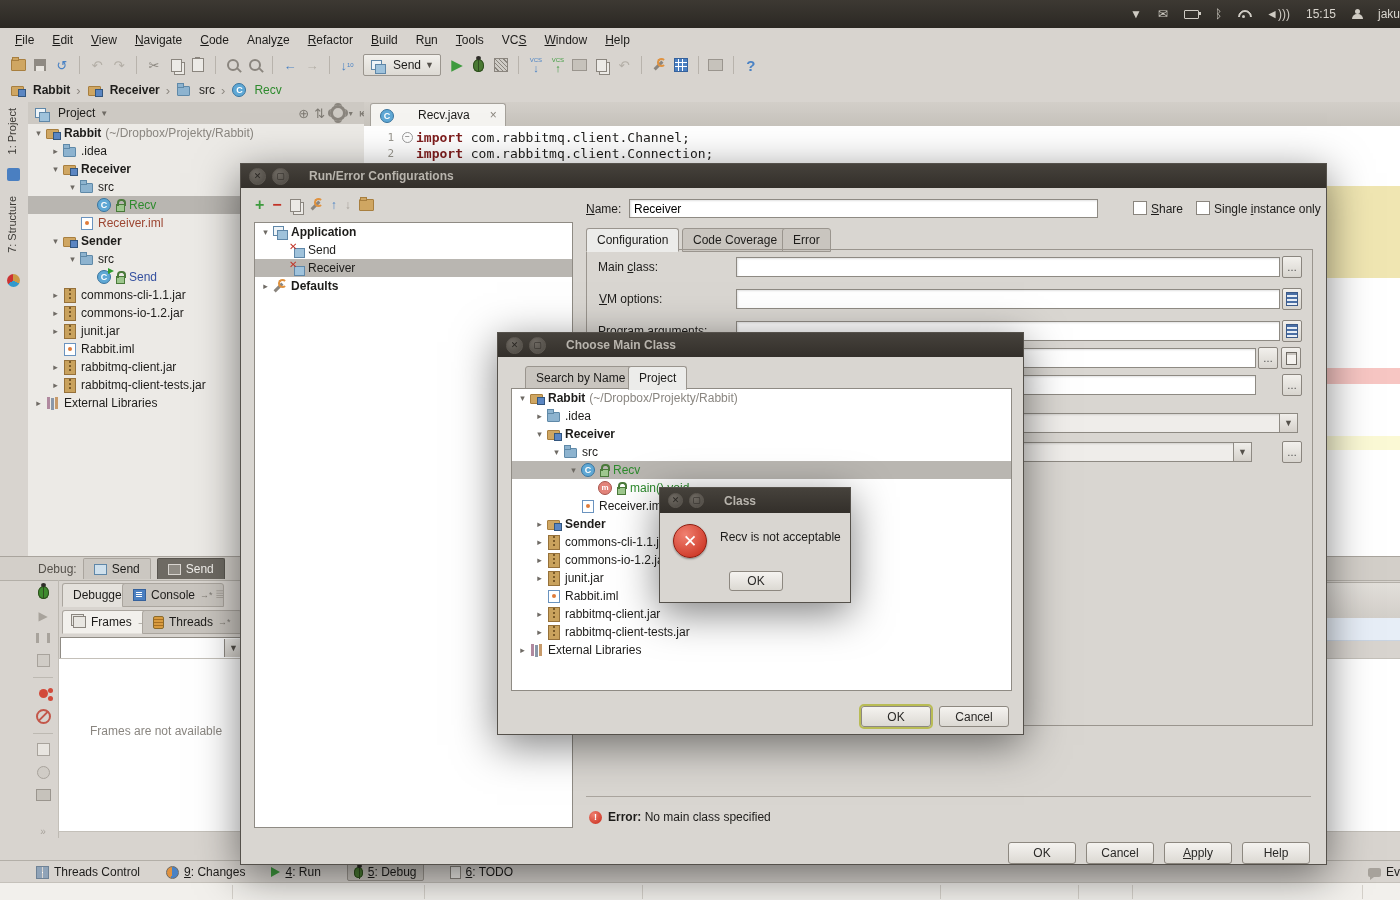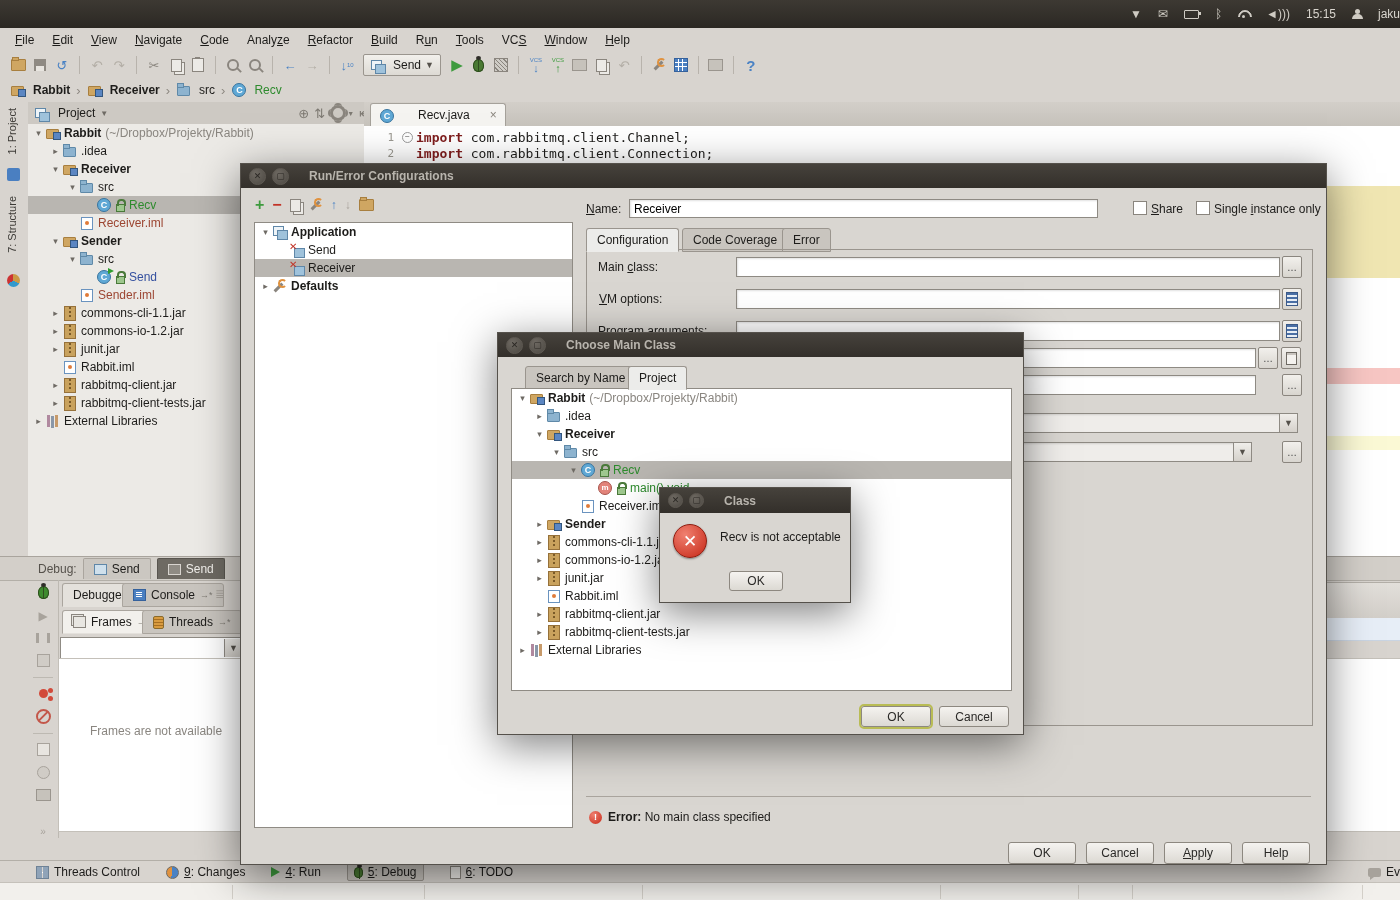--- a/index.html
+++ b/index.html
@@ -379,11 +379,6 @@
         <span class="ti lock-green"></span>
         <span class="blue">Send</span>
       </div>
-      <div class="trow" style="padding-left: 38px;">
-        <span class="caret"></span>
-        <span class="ti iml"></span>
-        <span class="maroon">Sender.iml</span>
-      </div>
       <div class="trow" style="padding-left: 21px;">
         <span class="caret">▸</span>
         <span class="ti jar"></span>

